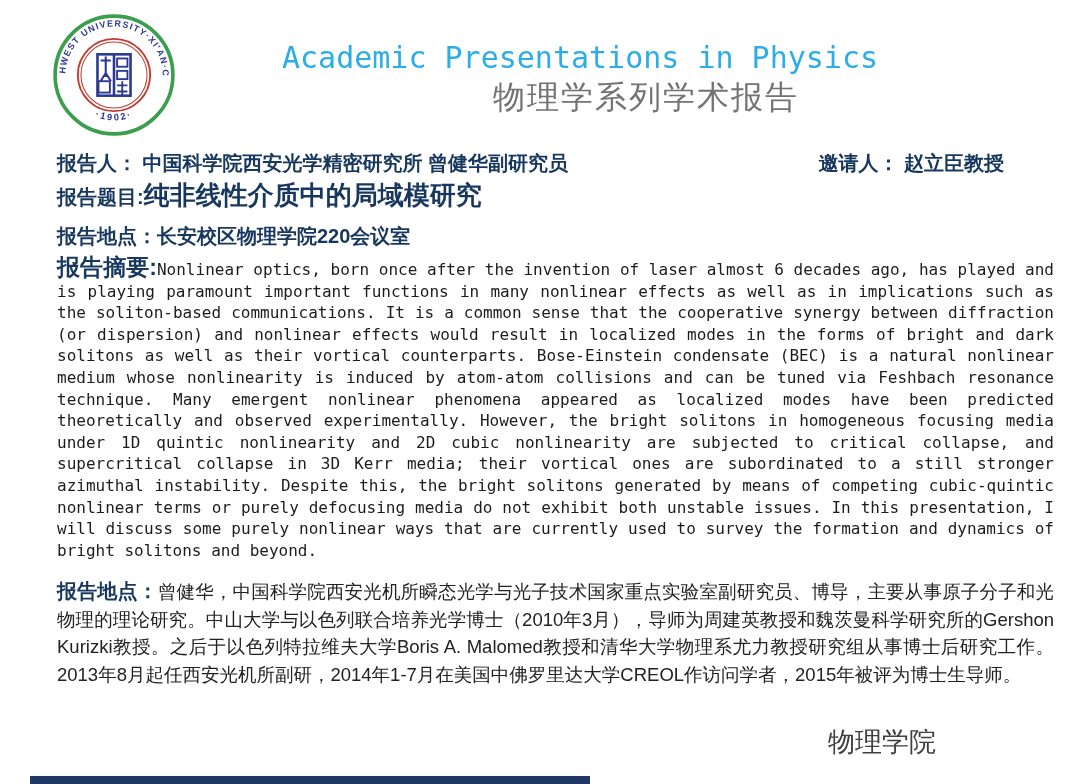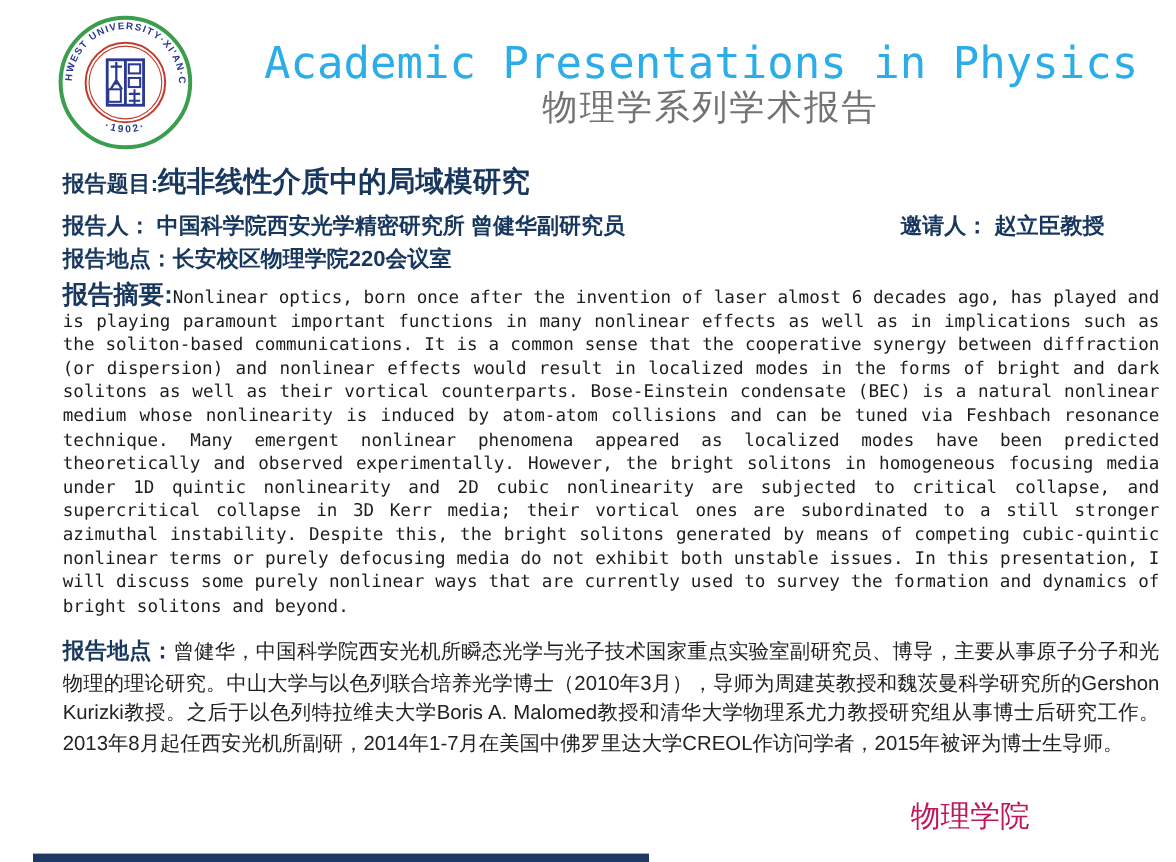--- a/index.html
+++ b/index.html
@@ -19,7 +19,7 @@
   }
   .title-en{
     font-family:"DejaVu Sans Mono",monospace;
-    font-size:40px;line-height:36px;
+    font-size:30px;line-height:36px;
     color:#2cade8;white-space:nowrap;
   }
   .title-zh{

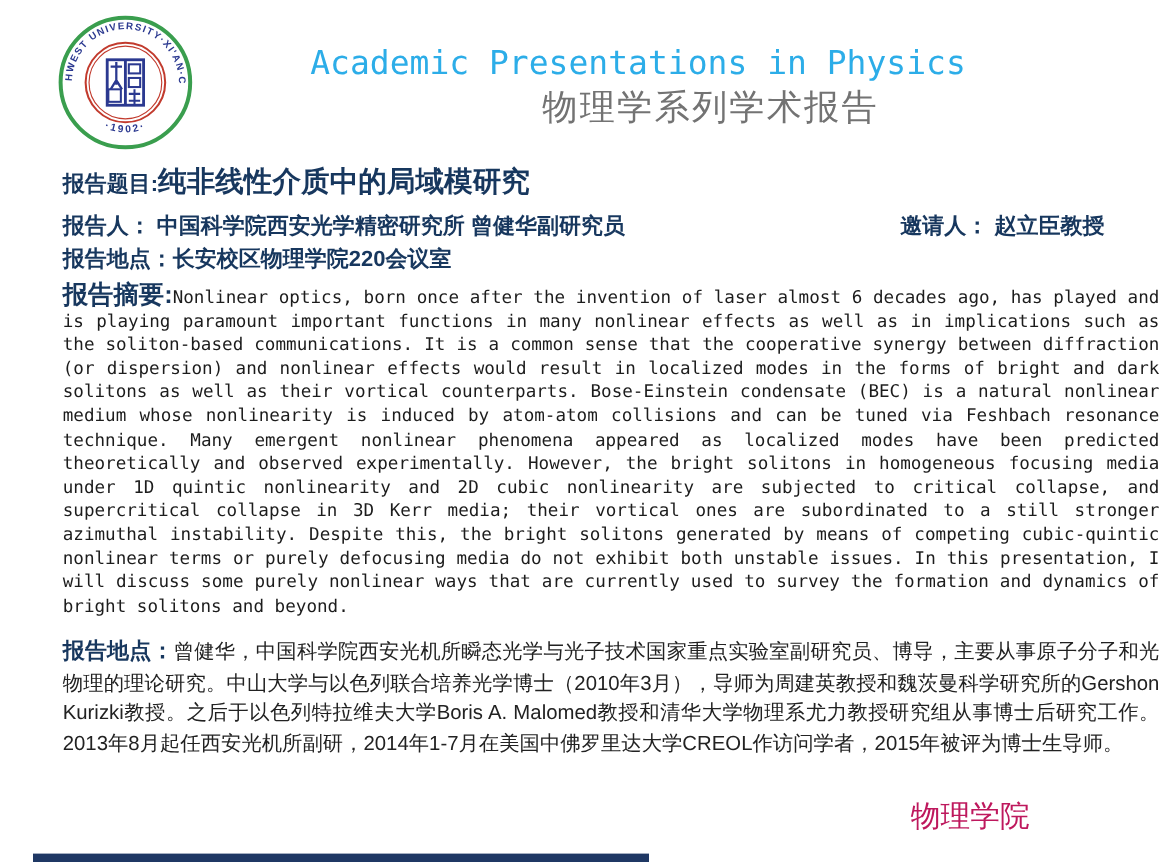--- a/index.html
+++ b/index.html
@@ -102,14 +102,14 @@
 
   <div id="content">
 
+    <div class="row row-speaker">
+      <span><span class="lbl">报告人：</span> <span>中国科学院西安光学精密研究所 曾健华副研究员</span></span>
+      <span class="right-pair"><span class="lbl">邀请人：</span> <span>赵立臣教授</span></span>
+    </div>
+
     <div class="row row-title">
       <span class="lbl">报告题目:</span>
         <span class="talk-title">纯非线性介质中的局域模研究</span>
-    </div>
-
-    <div class="row row-speaker">
-      <span><span class="lbl">报告人：</span> <span>中国科学院西安光学精密研究所 曾健华副研究员</span></span>
-      <span class="right-pair"><span class="lbl">邀请人：</span> <span>赵立臣教授</span></span>
     </div>
 
 

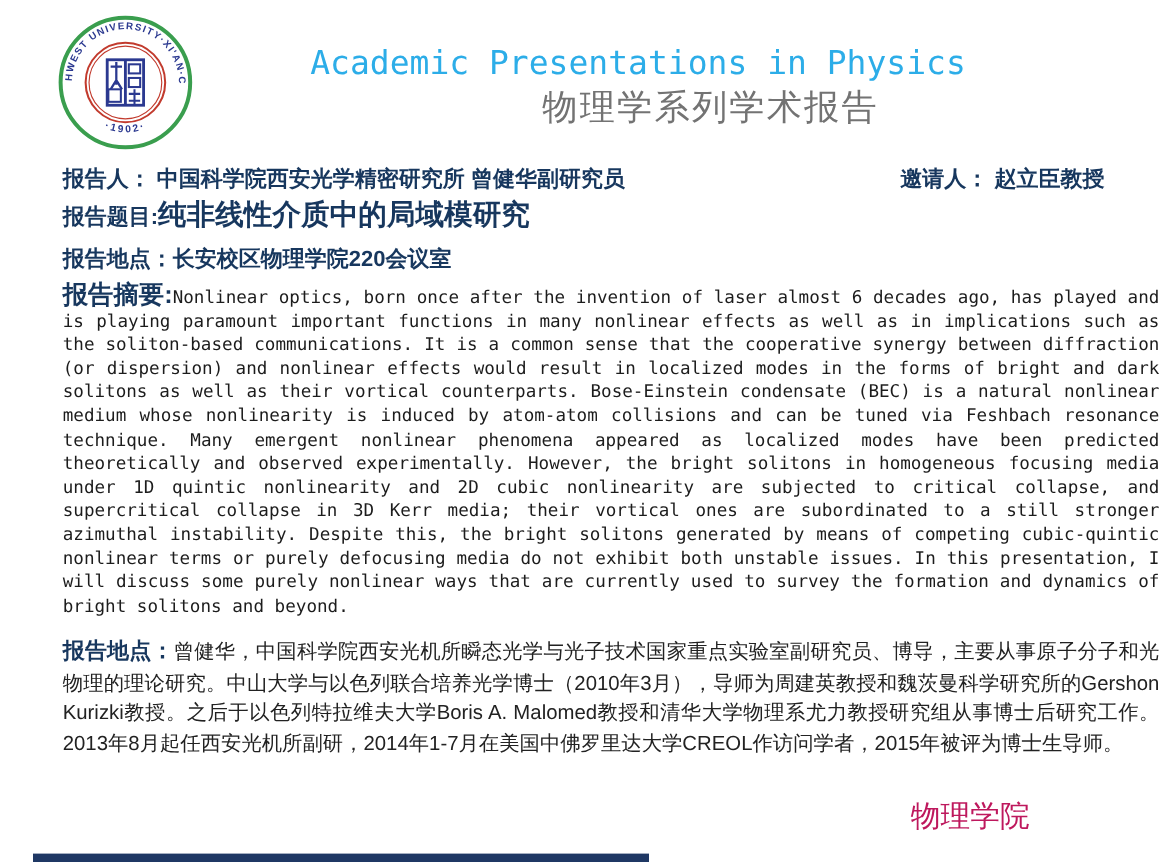--- a/index.html
+++ b/index.html
@@ -55,7 +55,7 @@
   
   #department{
     position:absolute;right:133px;top:724px;
-    font-size:27px;font-weight:500;color:#be185d;
+    font-size:27px;font-weight:500;color:#404040;
   }
   #bottom-bar{
     position:absolute;left:30px;bottom:0;width:560px;height:8px;

